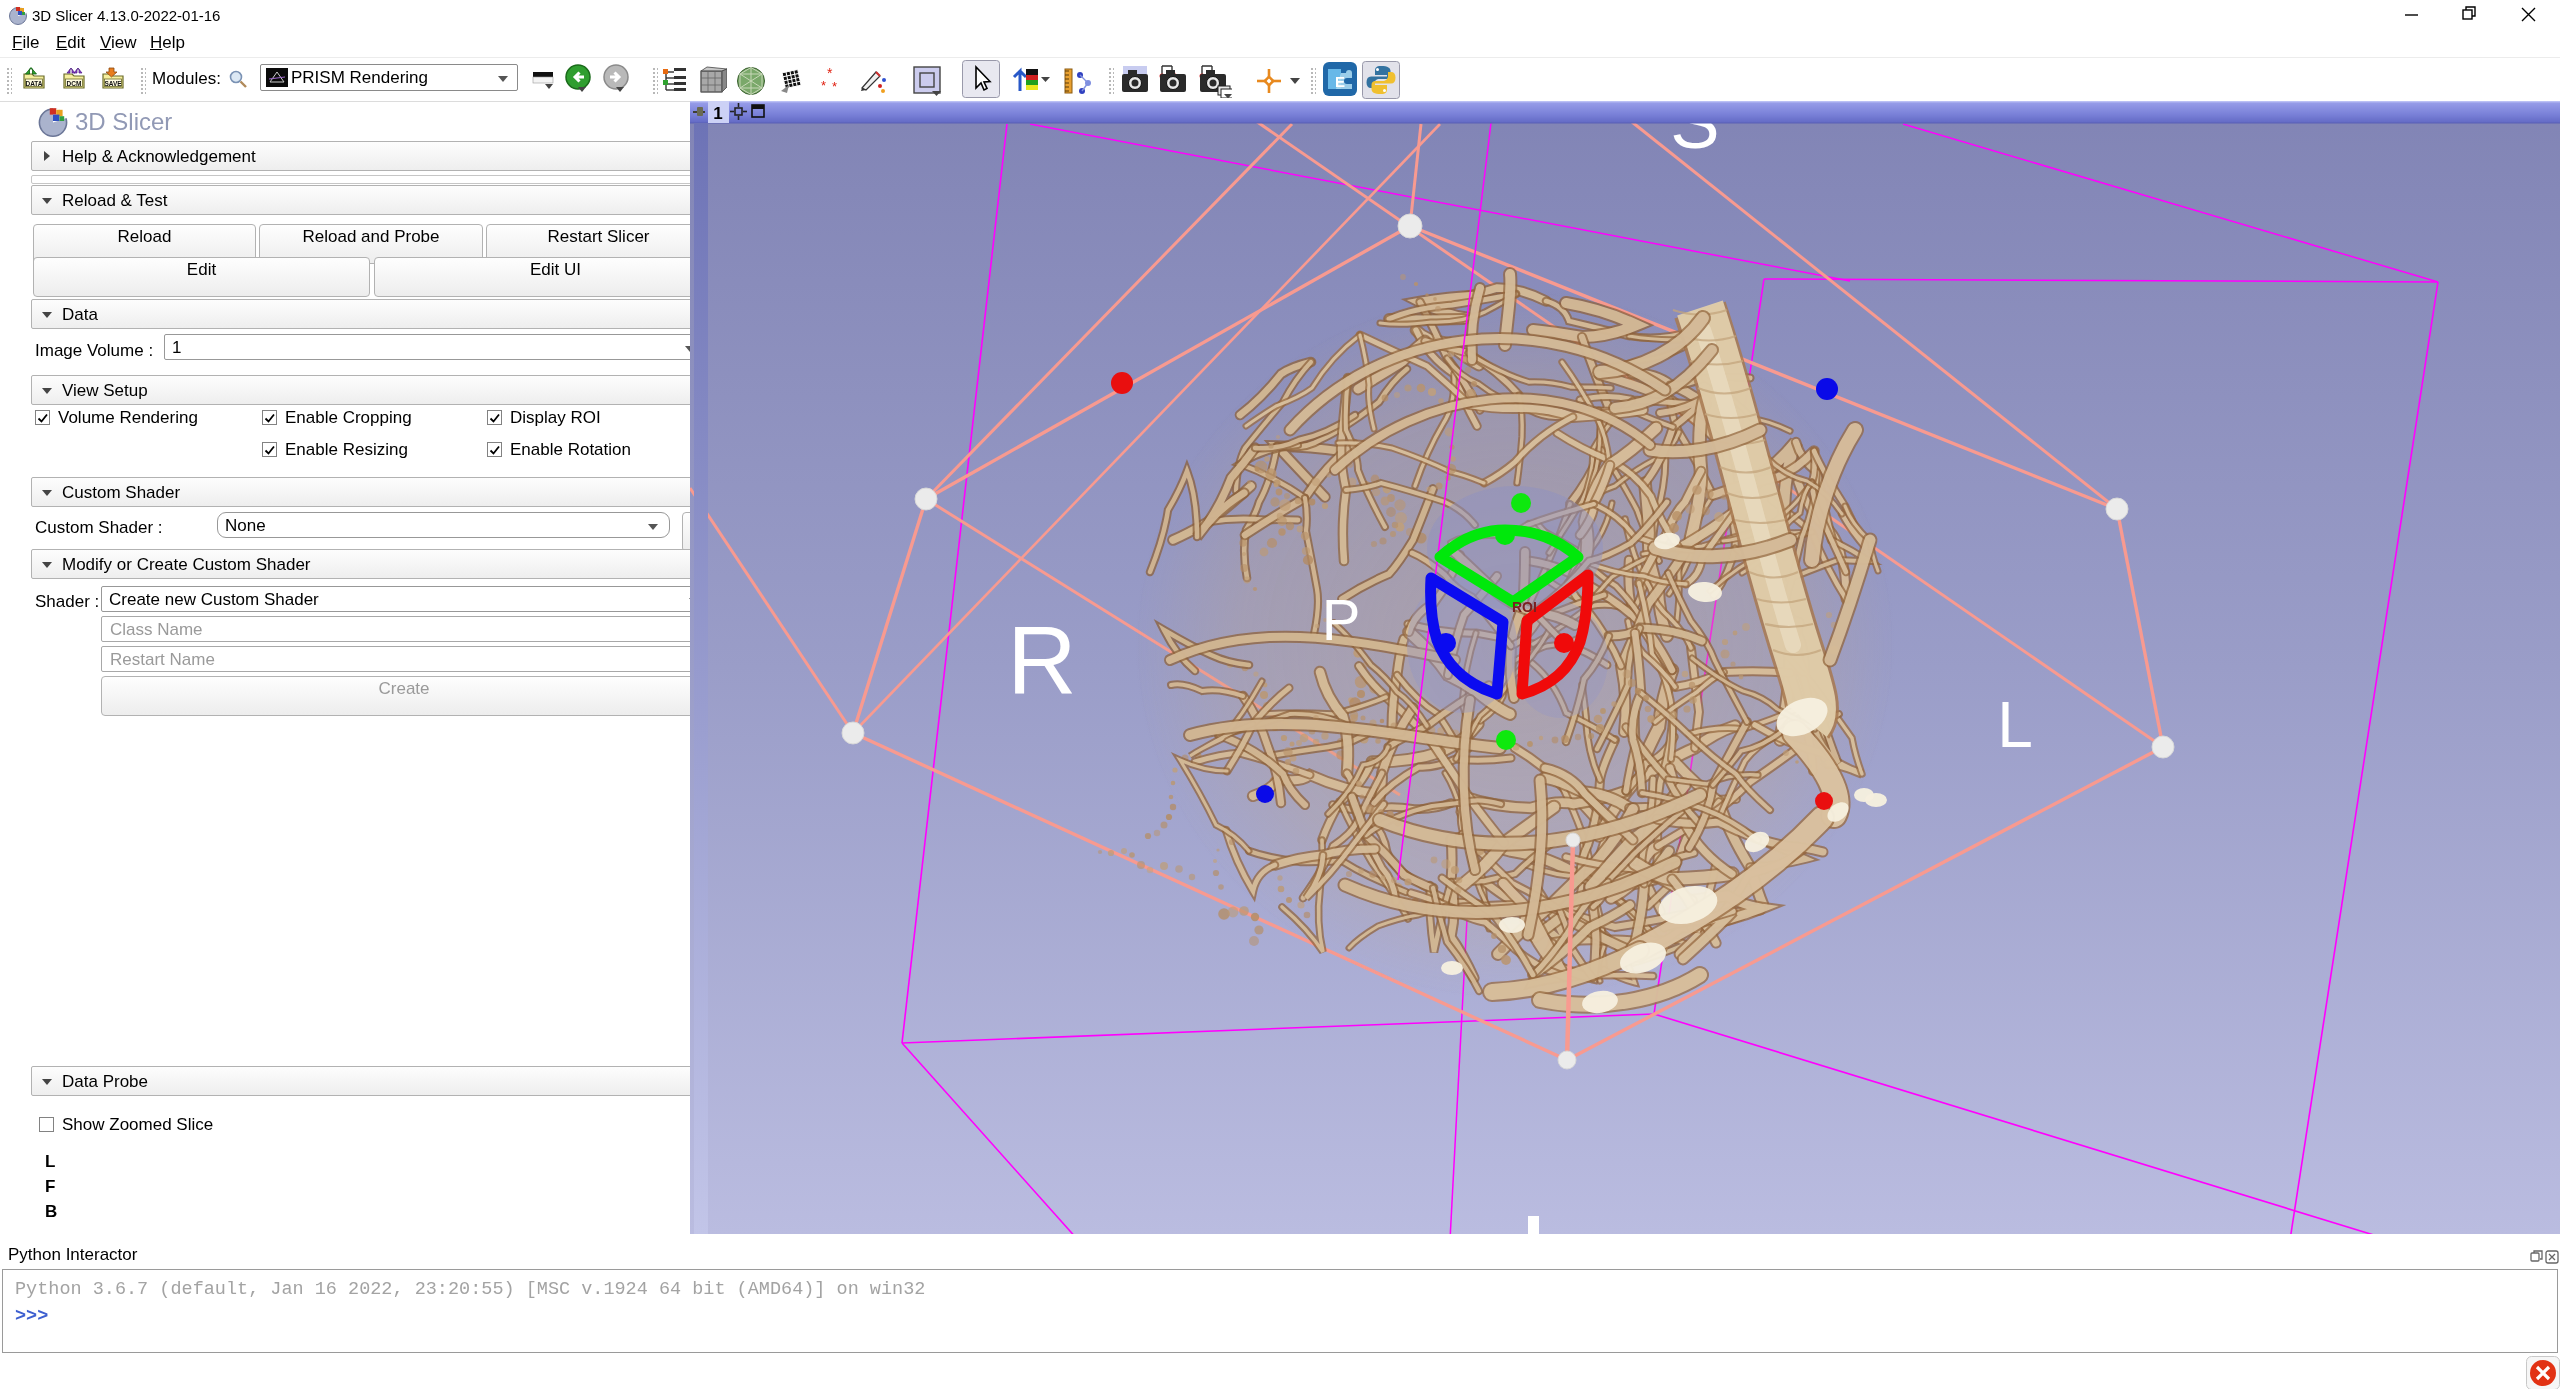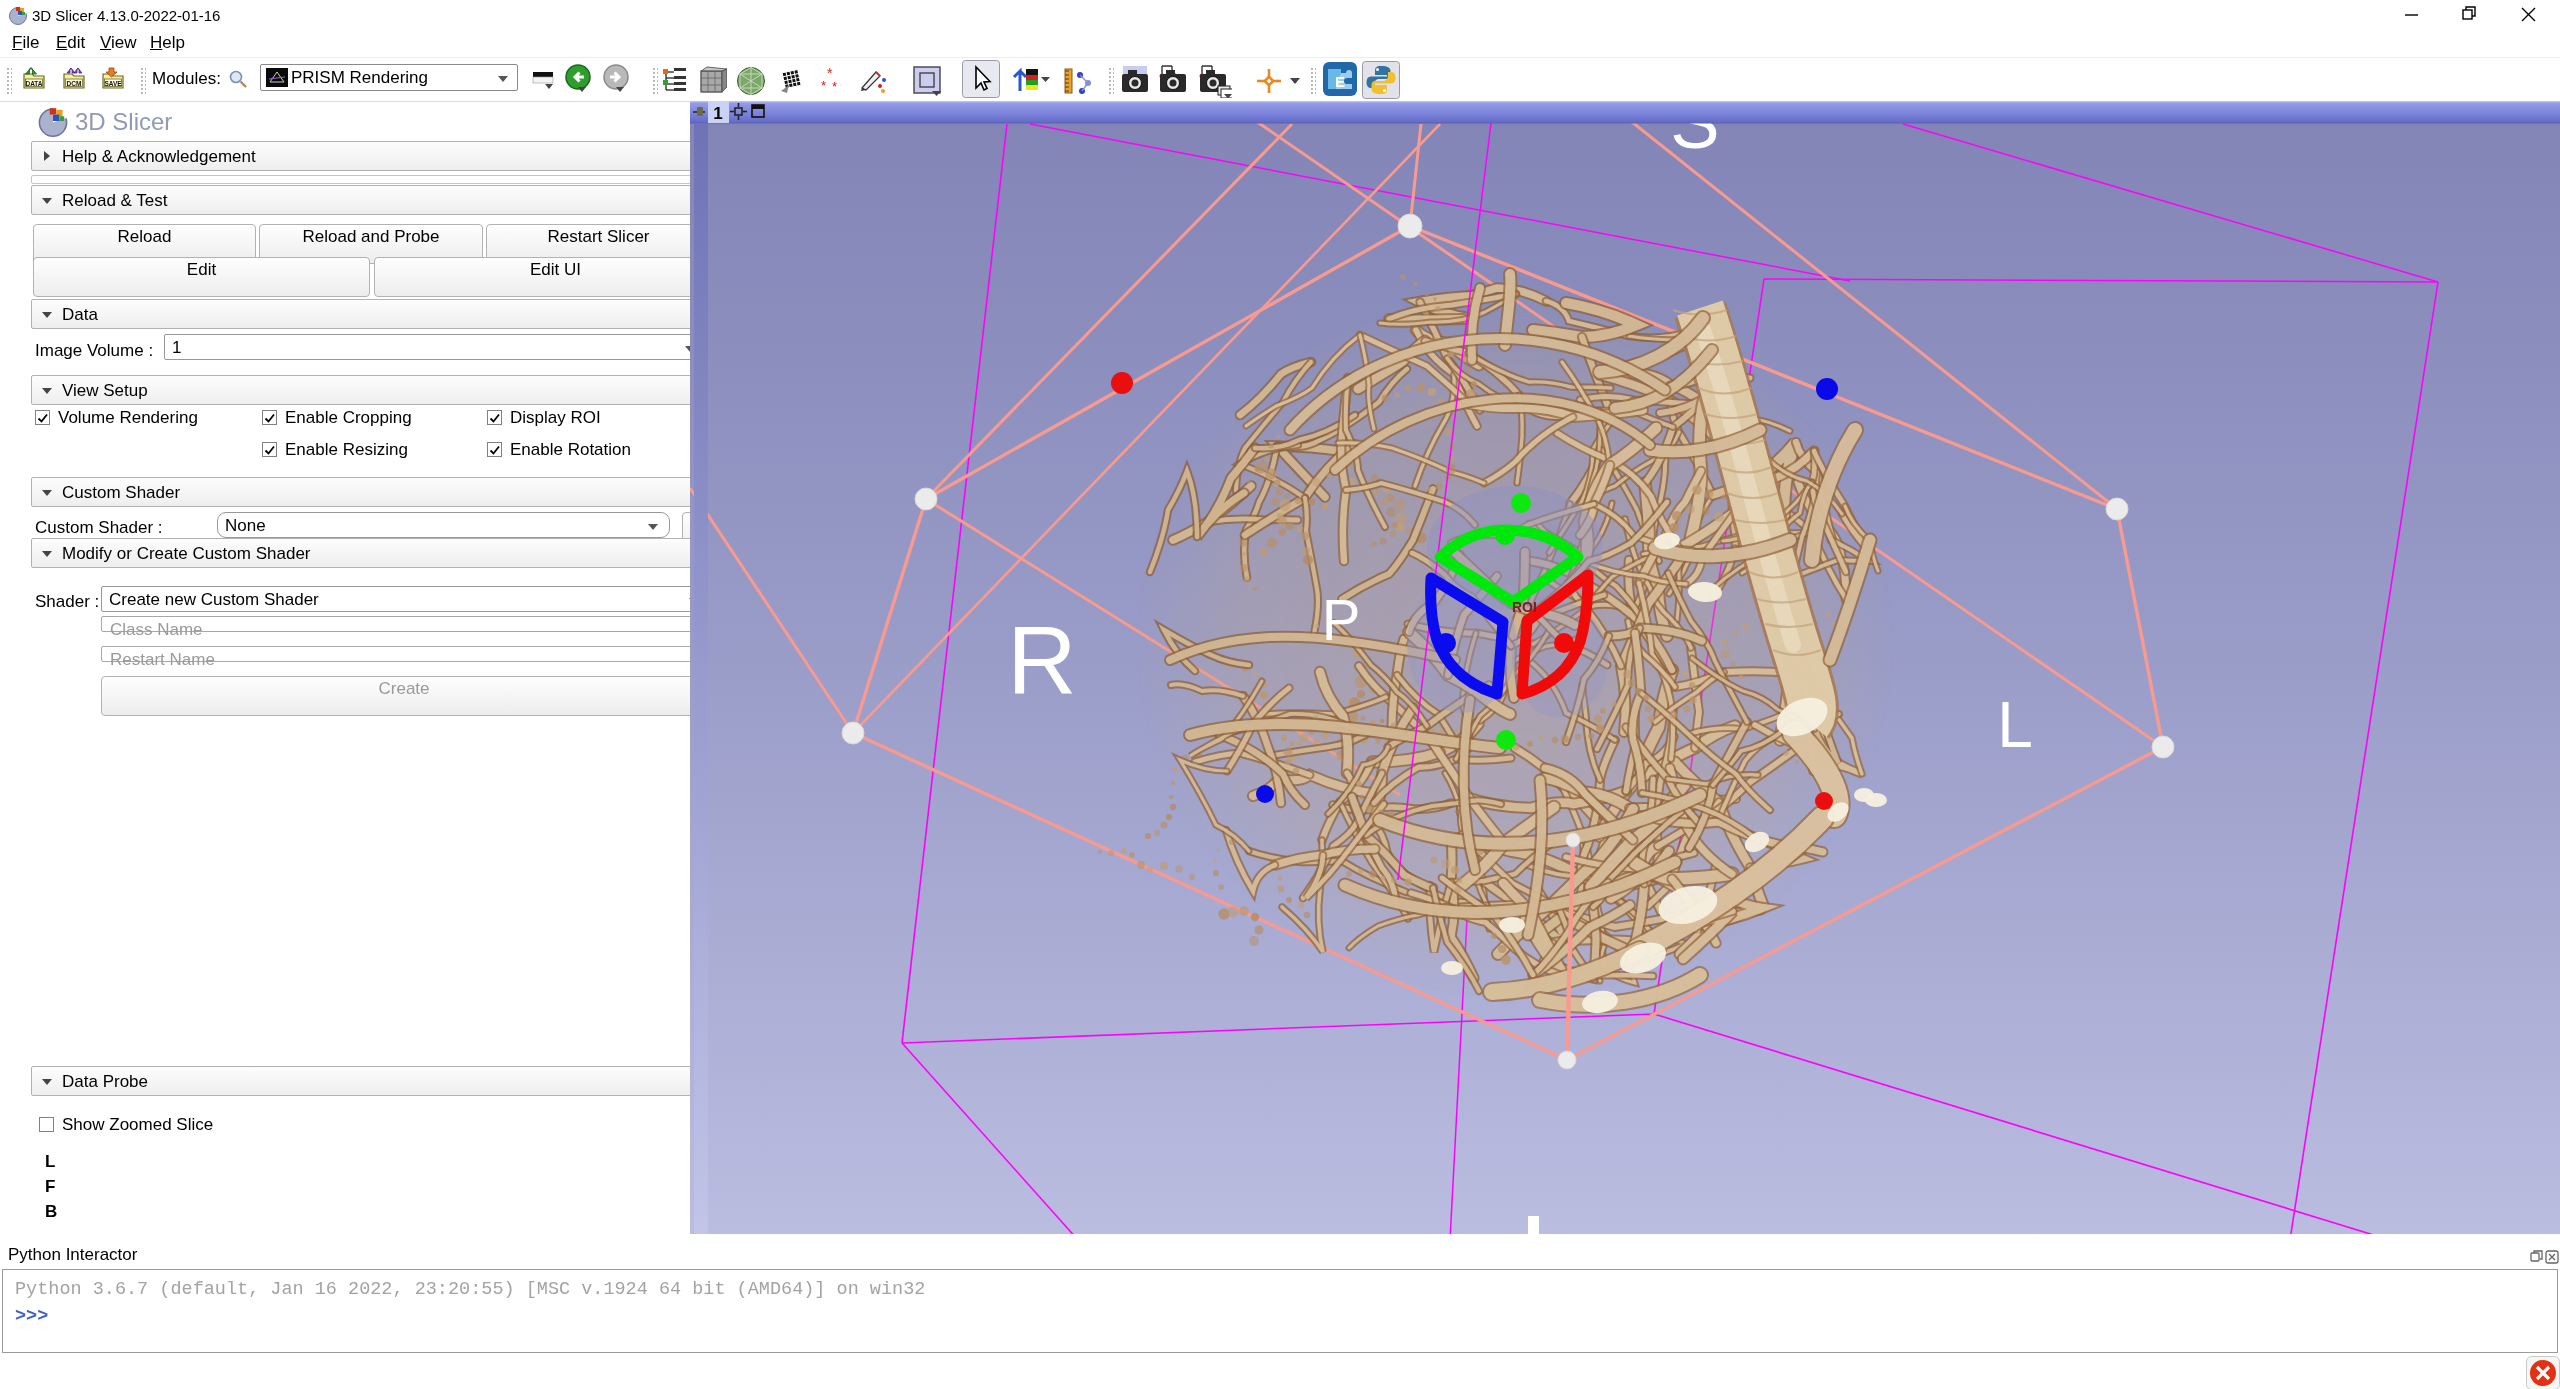--- a/index.html
+++ b/index.html
@@ -341,7 +341,7 @@
       <div class="cbarrow" style="left:430px;top:11px"></div>
     </div>
 <div class="btn" style="left:653px;top:410px;width:29px;">...</div>
-<div class="sect" style="top:436px">
+<div class="sect" style="top:447px">
       <div class="tri"></div>
       <div class="lab">Modify or Create Custom Shader</div>
     </div>

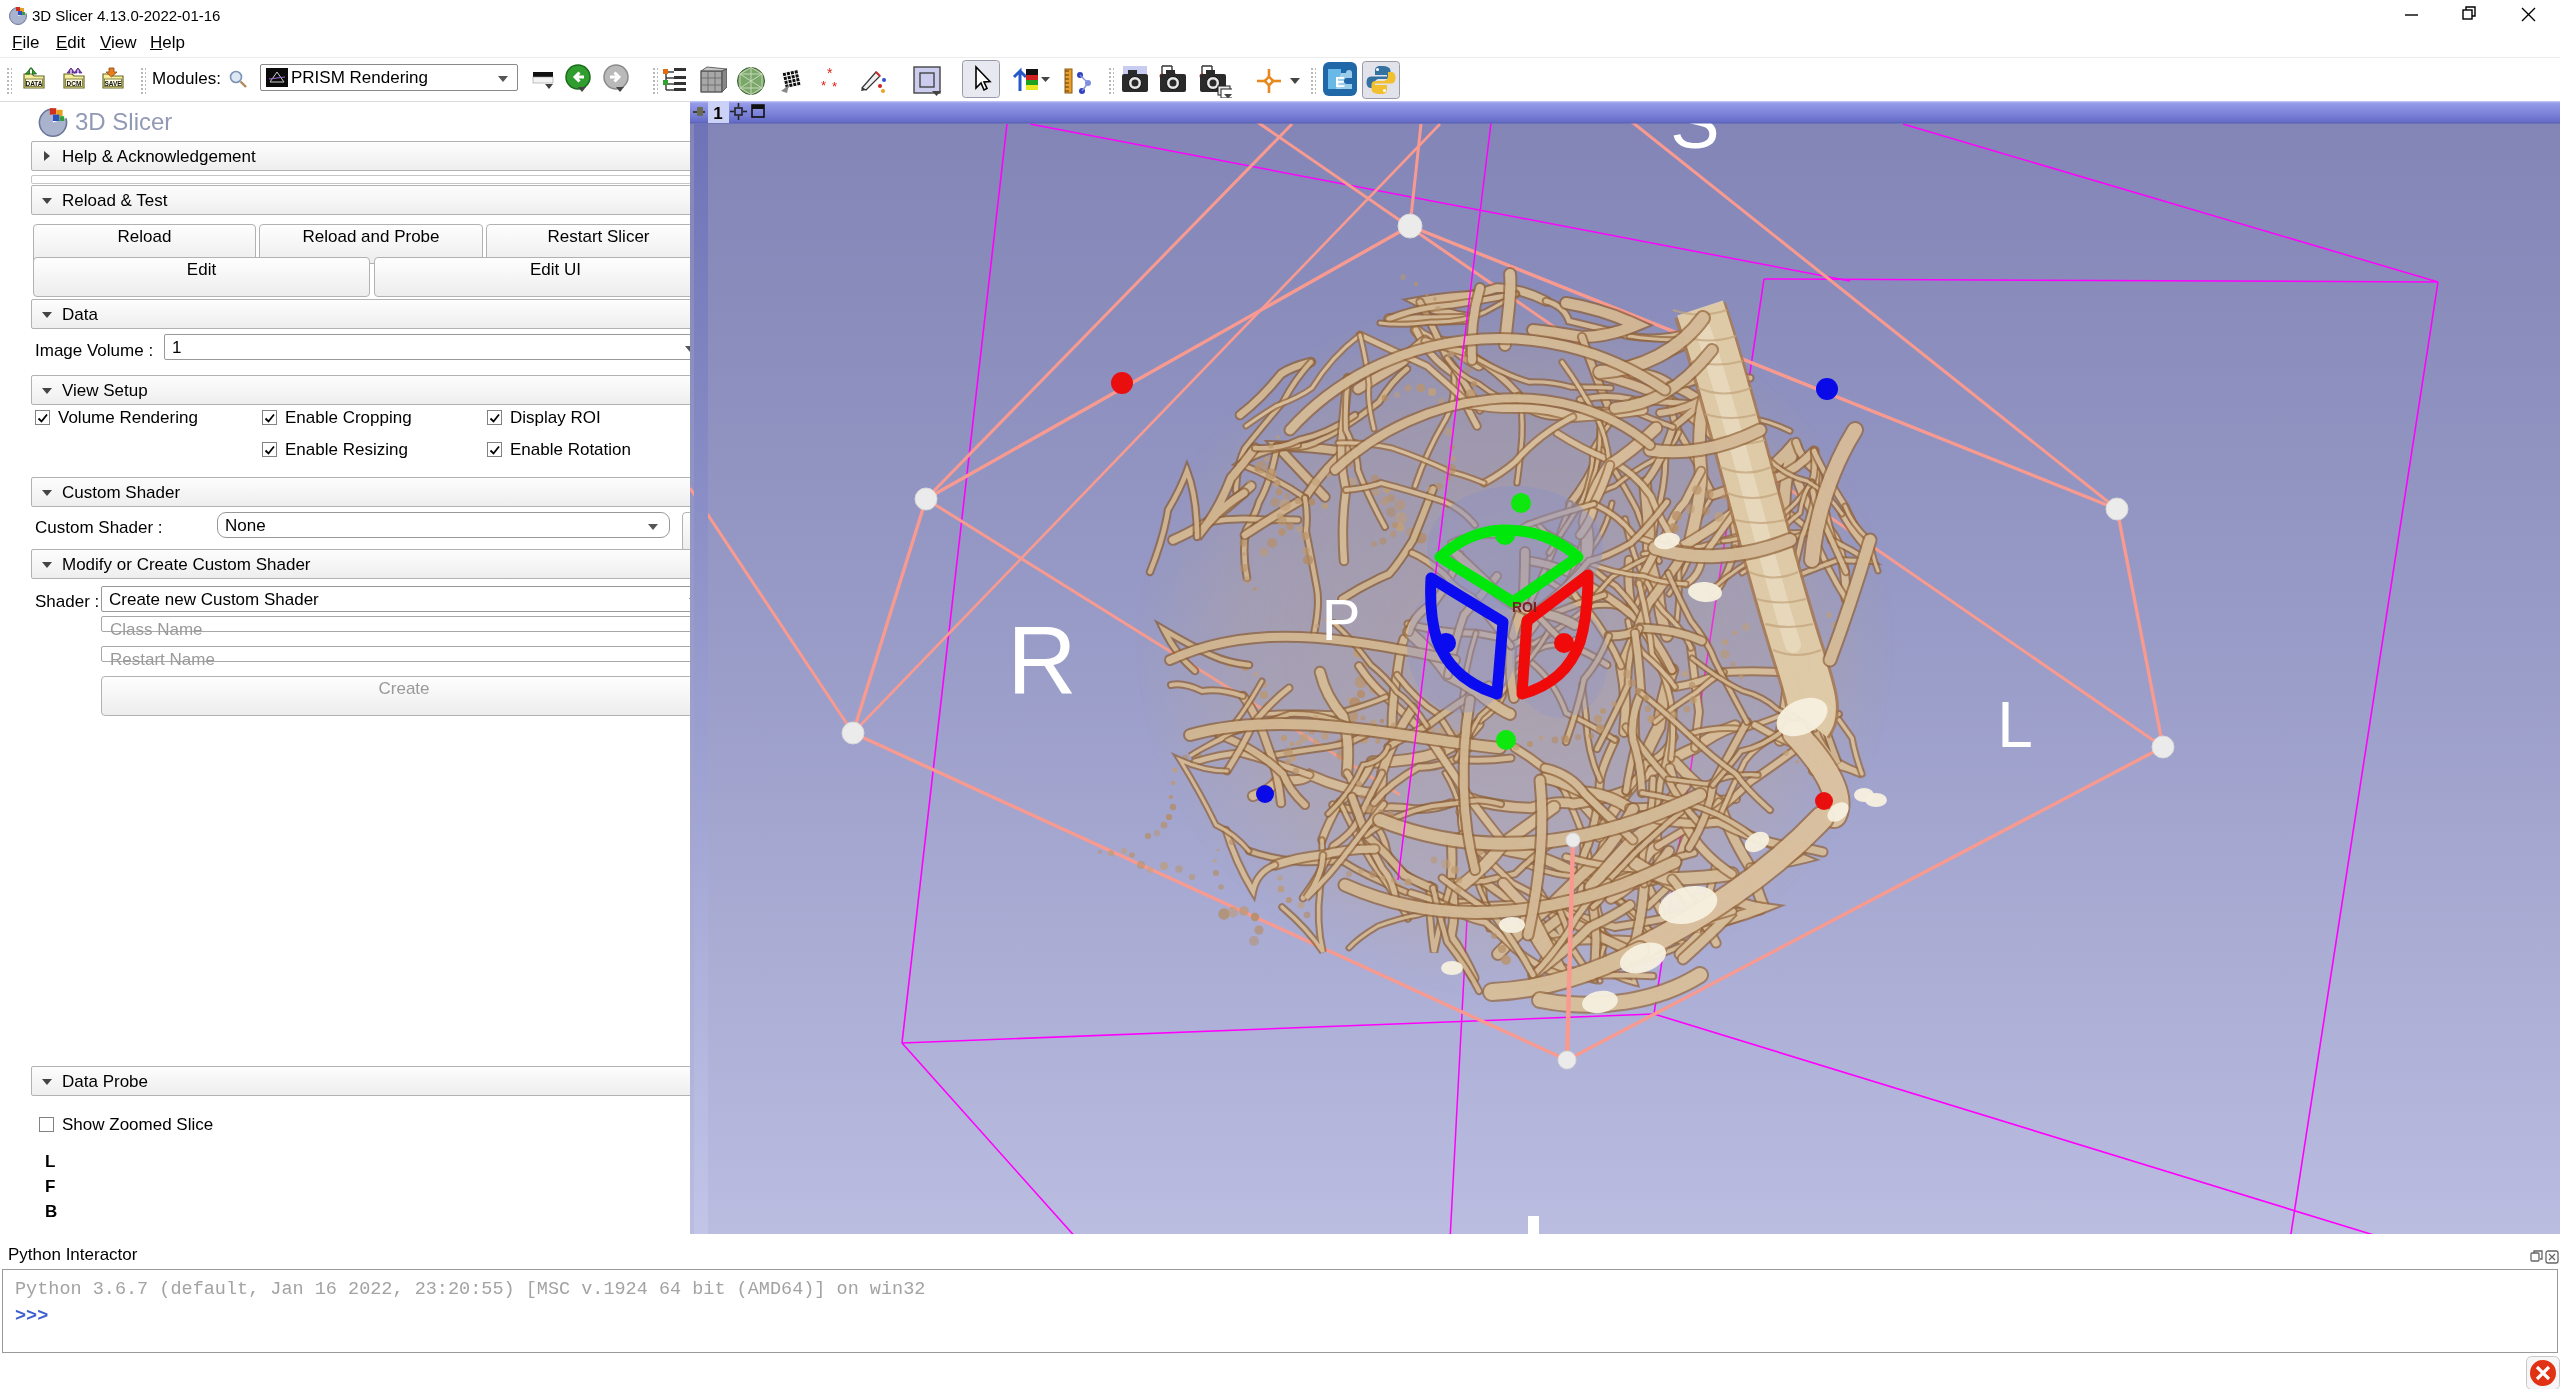--- a/index.html
+++ b/index.html
@@ -25,7 +25,7 @@
 .cblab{position:absolute;font-size:17px;color:#000;}
 .combo{position:absolute;height:26px;border:1px solid #989898;background:#fff;border-radius:2px;font-size:17px;color:#000;}
 .combo .t{position:absolute;left:7px;top:3px;}
-.inp{position:absolute;height:16px;border:1px solid #a8a8a8;background:#fff;border-radius:2px;font-size:17px;}
+.inp{position:absolute;height:26px;border:1px solid #a8a8a8;background:#fff;border-radius:2px;font-size:17px;}
 .inp .ph{position:absolute;left:8px;top:3px;color:#9a9a9a;}
 #splitter{position:absolute;left:695px;top:102px;width:14px;height:1132px;background:linear-gradient(#7077b9,#c9cce9);}
 #pypanel{position:absolute;left:0;top:1234px;width:2560px;height:155px;background:#fff;}

